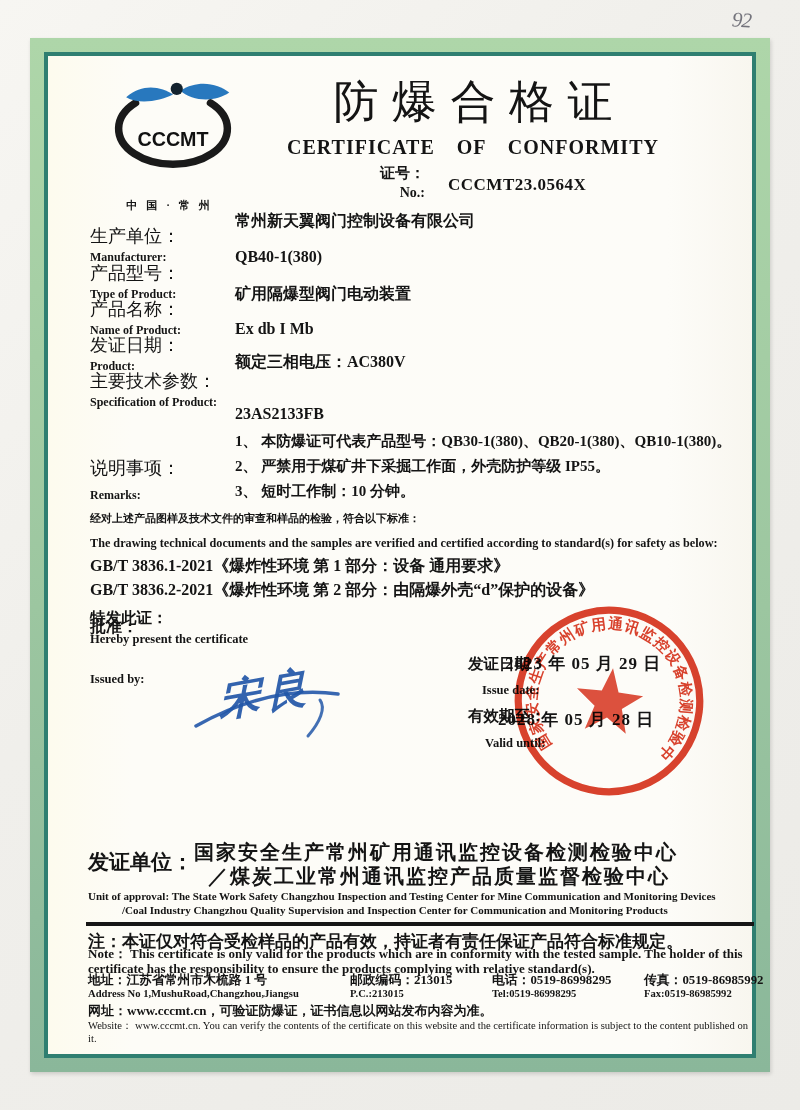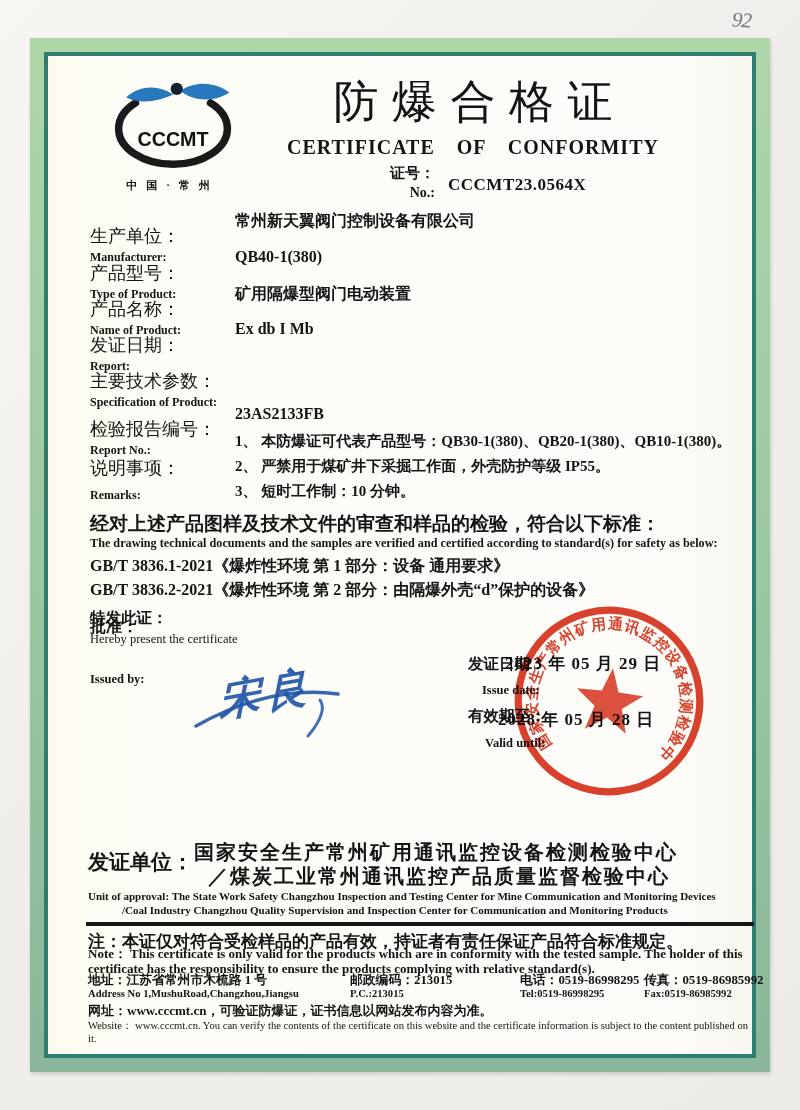--- a/index.html
+++ b/index.html
@@ -45,7 +45,7 @@
     position:absolute; left:185px; top:80px; width:480px; text-align:center;
     font-size:20px; font-weight:bold; word-spacing:16px; letter-spacing:1px;
   }
-  .certno-labels { position:absolute; left:342px; top:108px; text-align:right; }
+  .certno-labels { position:absolute; left:332px; top:108px; text-align:right; }
   .certno-labels .cn { font-size:15px; font-weight:bold; }
   .certno-labels .en { font-size:14px; font-weight:bold; }
   .certno-value { position:absolute; left:400px; top:119px; font-size:17px; font-weight:bold; letter-spacing:.5px; }

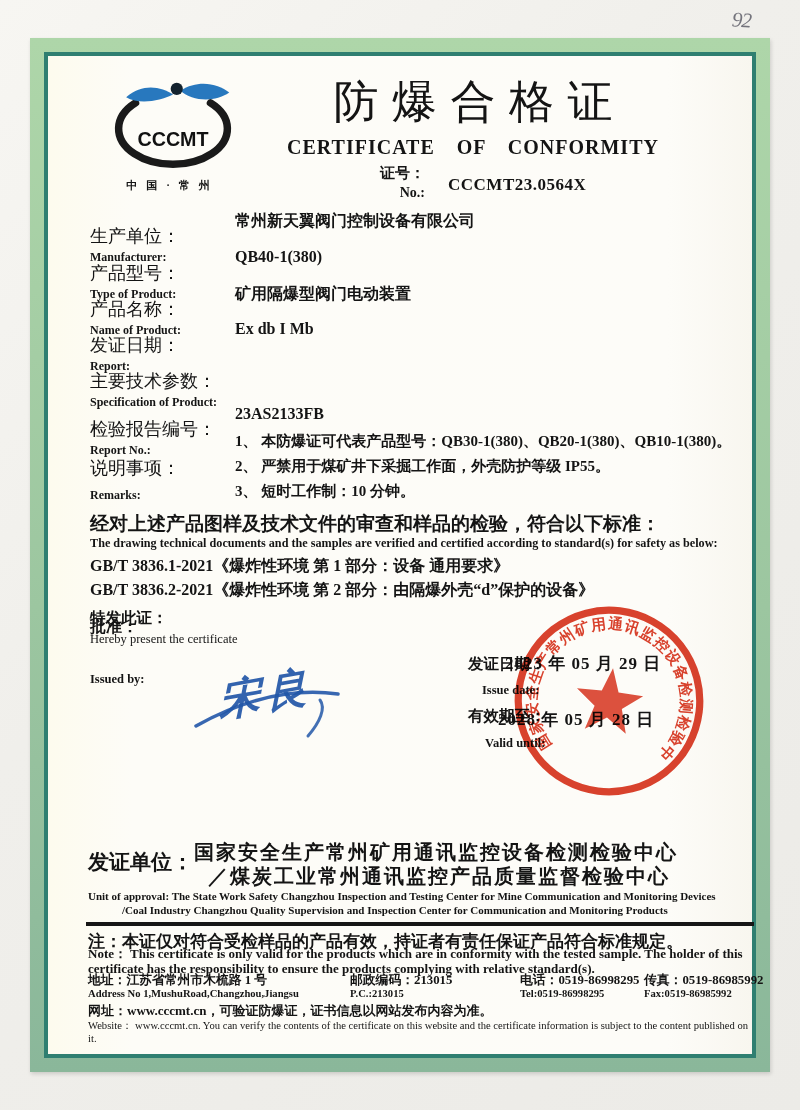--- a/index.html
+++ b/index.html
@@ -36,7 +36,7 @@
 
   
   .logo-wrap { position:absolute; left:42px; top:18px; width:165px; text-align:center; }
-  .logo-region { margin-top:0; font-size:11px; font-weight:bold; letter-spacing:9px; }
+  .logo-region { margin-top:20px; font-size:11px; font-weight:bold; letter-spacing:9px; }
   .title-cn {
     position:absolute; left:185px; top:16px; width:480px; text-align:center;
     font-size:45px; letter-spacing:.30em; text-indent:.30em; font-weight:500;

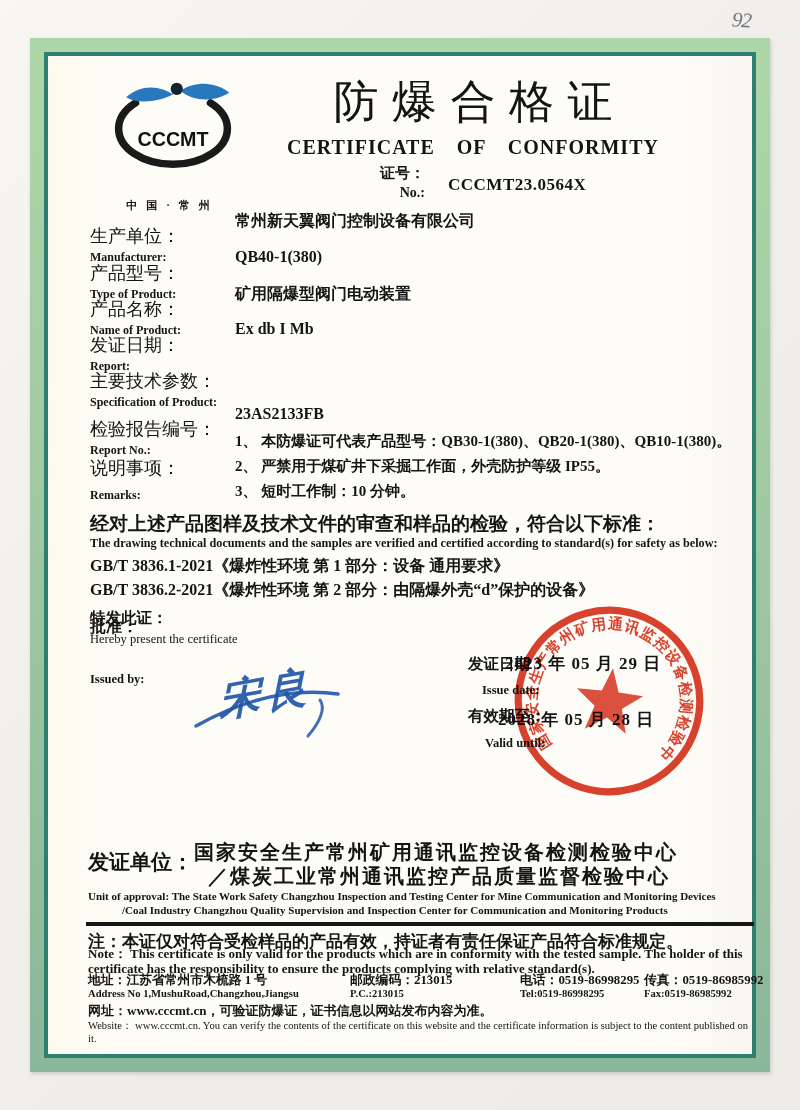--- a/index.html
+++ b/index.html
@@ -157,7 +157,7 @@
 
         <div class="lbl" style="top:256px">
           <span class="cn">发证日期：</span>
-          <span class="en">Report:</span>
+          <span class="en">Product:</span>
         </div>
         <div class="val" style="top:264px">Ex db I Mb</div>
 

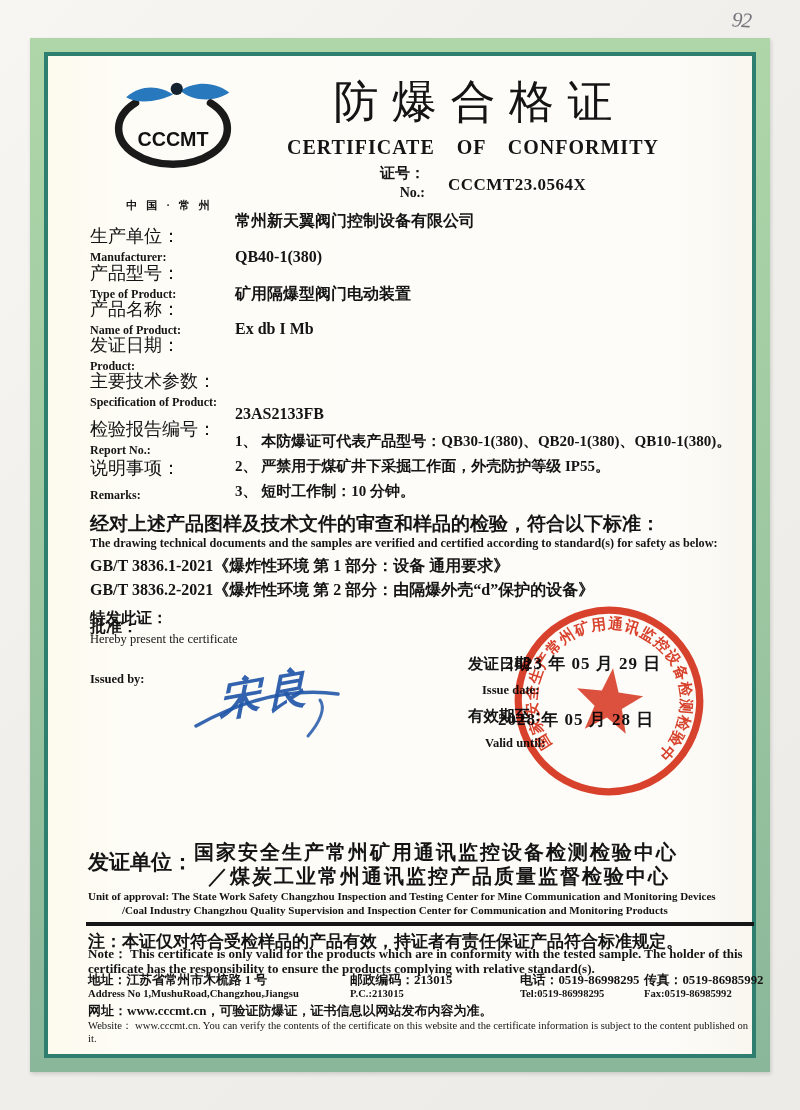--- a/index.html
+++ b/index.html
@@ -165,6 +165,7 @@
           <span class="cn">主要技术参数：</span>
           <span class="en">Specification of Product:</span>
         </div>
+        <div class="val" style="top:296px">额定三相电压：AC380V</div>
 
         <div class="lbl" style="top:340px">
           <span class="cn">检验报告编号：</span>

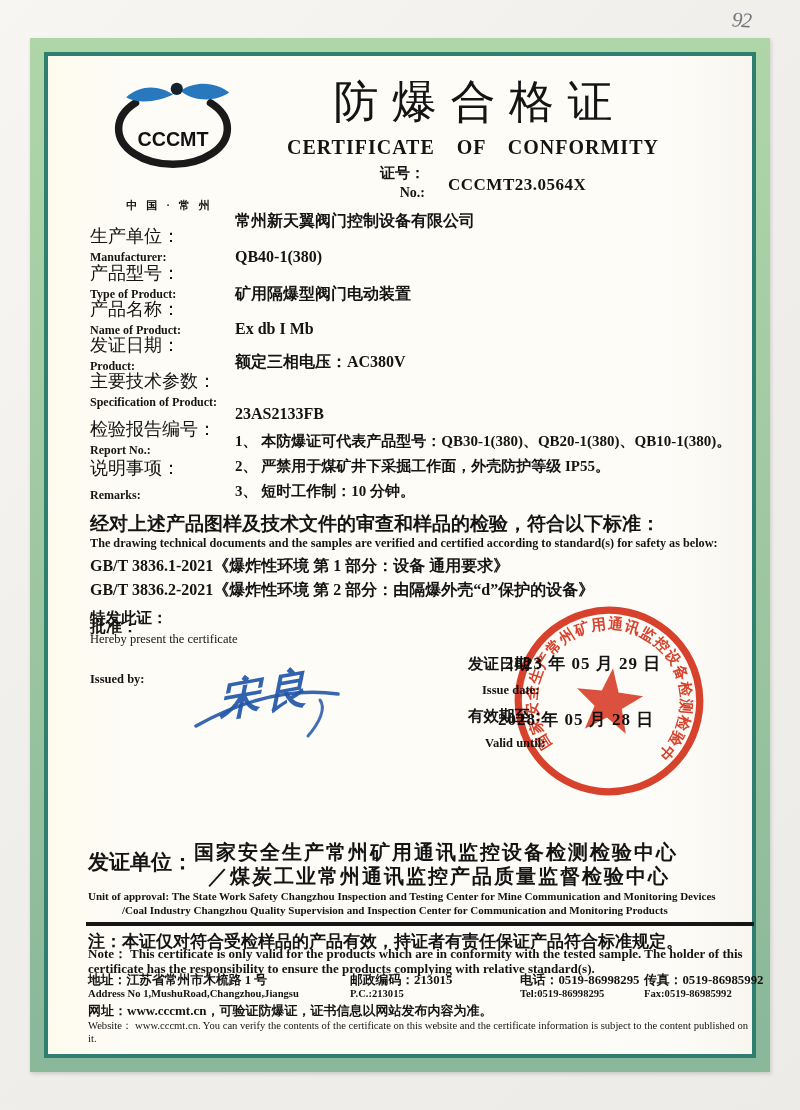--- a/index.html
+++ b/index.html
@@ -167,10 +167,6 @@
         </div>
         <div class="val" style="top:296px">额定三相电压：AC380V</div>
 
-        <div class="lbl" style="top:340px">
-          <span class="cn">检验报告编号：</span>
-          <span class="en">Report No.:</span>
-        </div>
         <div class="val" style="top:349px">23AS2133FB</div>
 
         <div class="lbl" style="top:379px">

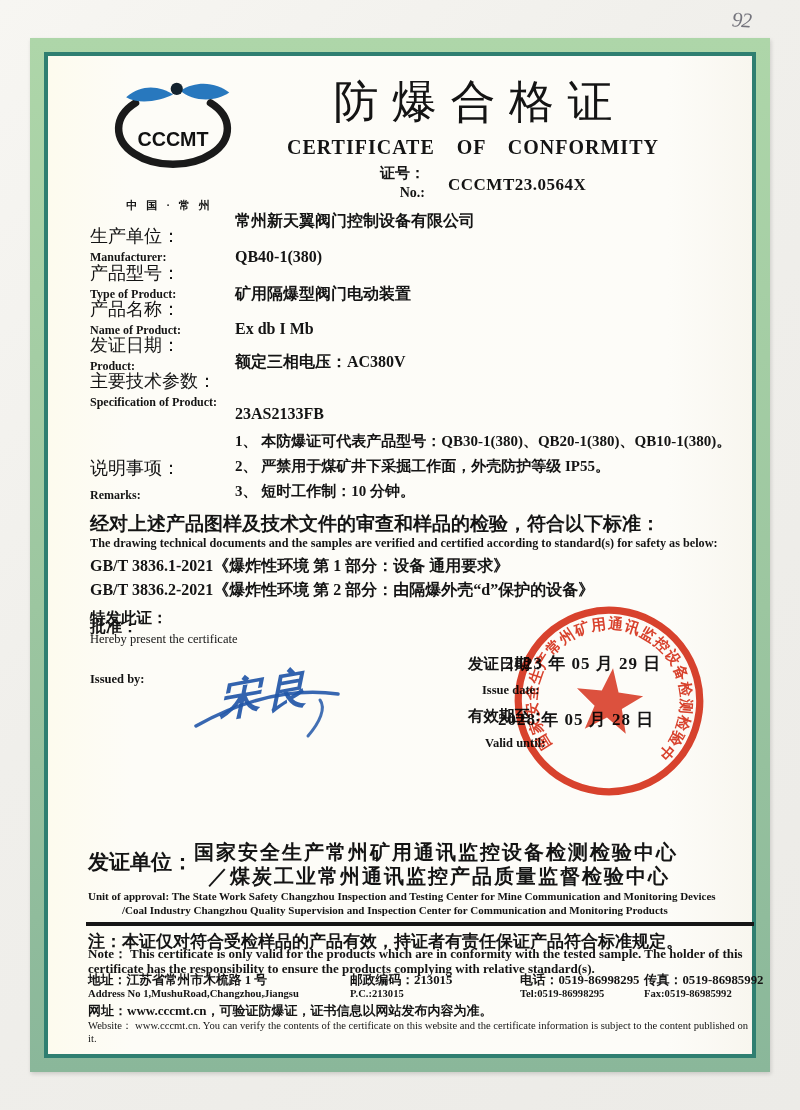--- a/index.html
+++ b/index.html
@@ -58,7 +58,7 @@
 
   .remark-item { position:absolute; left:187px; font-size:15px; font-weight:bold; white-space:nowrap; }
 
-  .std-cn  { position:absolute; left:42px; top:455px; font-size:19px; font-weight:bold; }
+  .std-cn  { position:absolute; left:42px; top:455px; font-size:11px; font-weight:bold; }
   .std-en  { position:absolute; left:42px; top:480px; font-size:12.2px; font-weight:bold; }
   .std-l1  { position:absolute; left:42px; top:500px; font-size:16px; font-weight:bold; }
   .std-l2  { position:absolute; left:42px; top:524px; font-size:16px; font-weight:bold; }

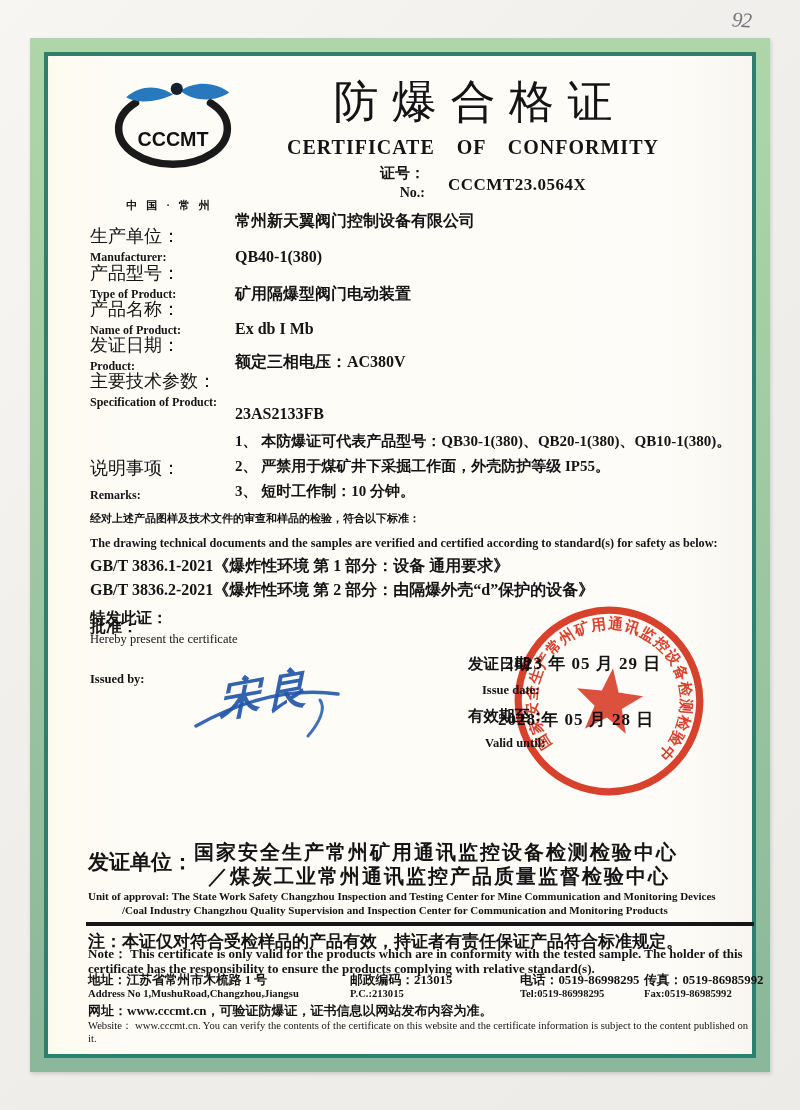--- a/index.html
+++ b/index.html
@@ -64,7 +64,7 @@
   .std-l2  { position:absolute; left:42px; top:524px; font-size:16px; font-weight:bold; }
 
   .present-cn { position:absolute; left:42px; top:552px; font-size:15.5px; font-weight:bold; }
-  .present-en { position:absolute; left:42px; top:576px; font-size:12.5px; font-weight:normal;text-align:right; }
+  .present-en { position:absolute; left:42px; top:576px; font-size:12.5px; font-weight:bold;text-align:right; }
   .approve-cn { position:absolute; left:42px; top:561px; font-size:16px; font-weight:bold; }
   .approve-en { position:absolute; left:42px; top:616px; font-size:12.5px; font-weight:bold; }
 

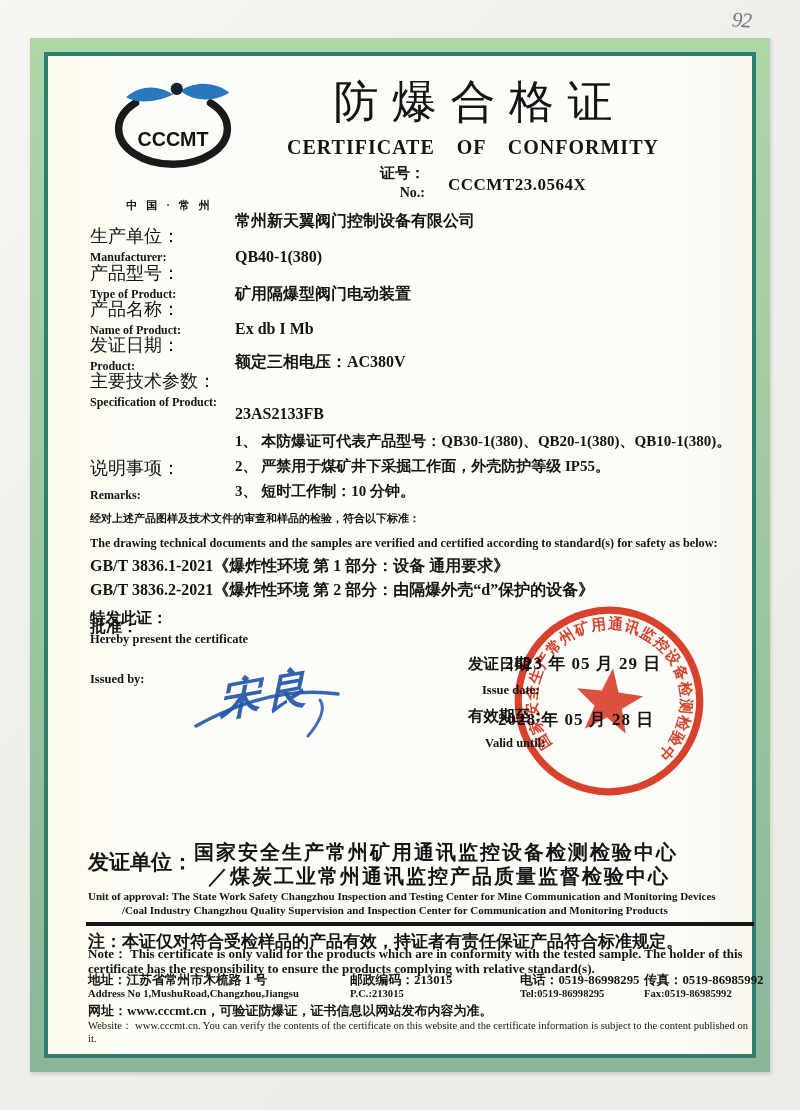--- a/index.html
+++ b/index.html
@@ -102,7 +102,7 @@
   .addr-row-cn { position:absolute; left:40px; top:916px; width:666px; font-size:12.8px; font-weight:bold; }
   .addr-row-en { position:absolute; left:40px; top:932px; width:666px; font-size:10.6px; font-weight:bold; }
   .addr-row-cn span, .addr-row-en span { position:absolute; white-space:nowrap; }
-  .c1 { left:0; }  .c2 { left:262px; } .c3 { left:432px; } .c4 { left:556px; }
+  .c1 { left:0; }  .c2 { left:262px; } .c3 { left:404px; } .c4 { left:556px; }
 
   .web-cn { position:absolute; left:40px; top:946px; font-size:13px; font-weight:bold; }
   .web-en { position:absolute; left:40px; top:963px; width:666px; font-size:10.6px; font-weight:normal; }

